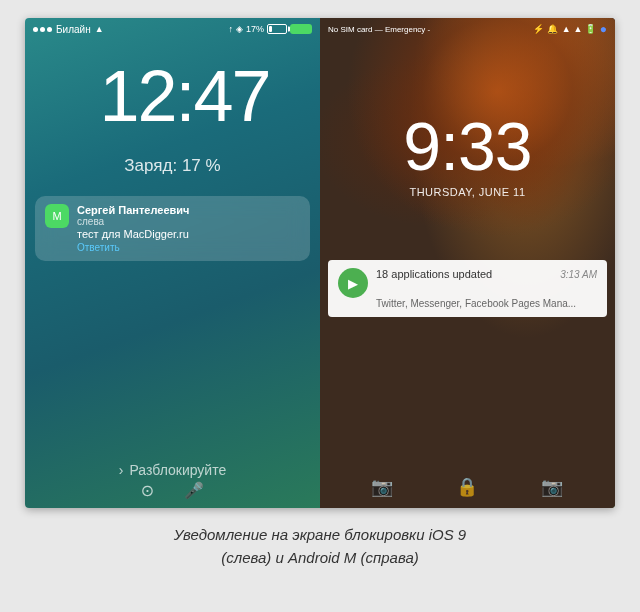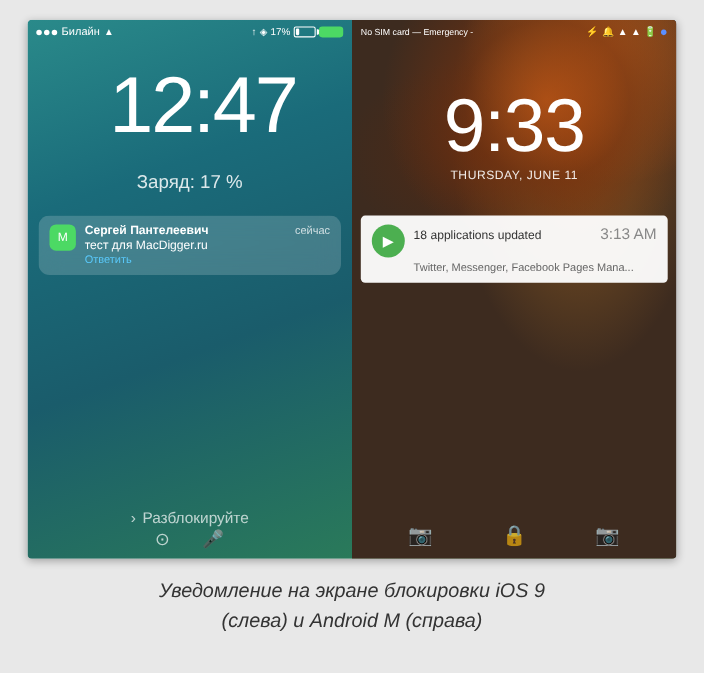--- a/index.html
+++ b/index.html
@@ -223,6 +223,7 @@
       height: 100%;
       display: flex;
       flex-direction: column;
+      gap: 32px;
     }
 
     .android-status-bar {

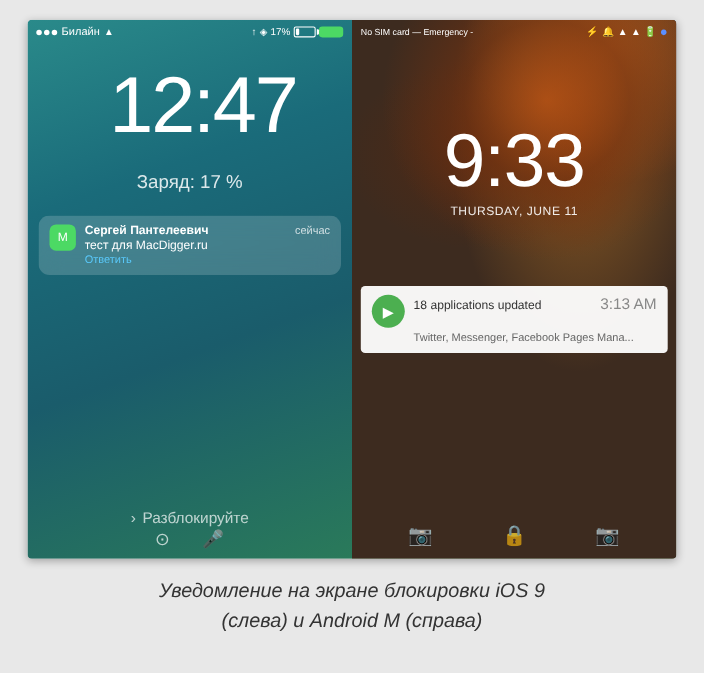--- a/index.html
+++ b/index.html
@@ -125,8 +125,9 @@
 
     .notif-header-ios {
       display: flex;
-      justify-content: space-between;
+      justify-content: flex-end;
       align-items: baseline;
+      flex-direction: column;
     }
 
     .notif-app-ios {

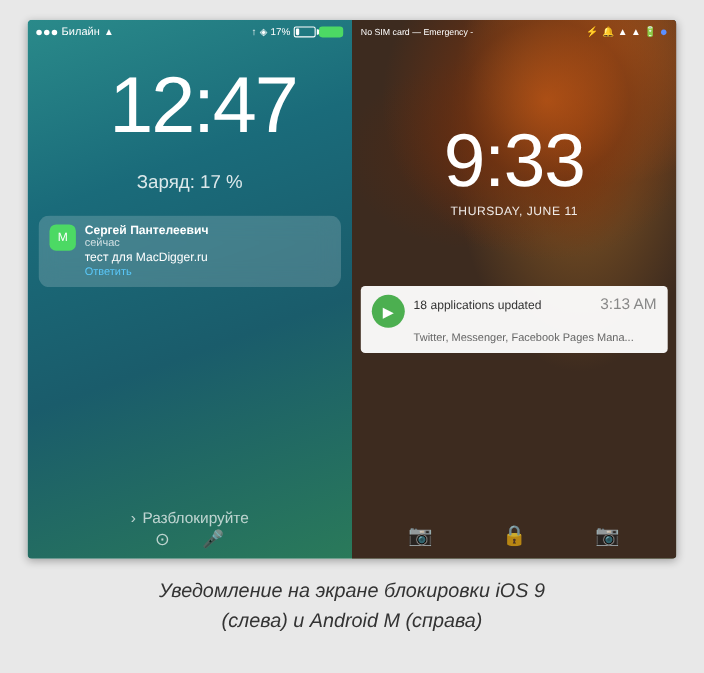--- a/index.html
+++ b/index.html
@@ -410,7 +410,7 @@
       <div class="notif-content-ios">
         <div class="notif-header-ios">
           <span class="notif-app-ios">Сергей Пантелеевич</span>
-          <span class="notif-time-ios">сейчас</span>
+          <span class="notif-time-ios">слева</span>
         </div>
         <div class="notif-title-ios">тест для MacDigger.ru</div>
         <div class="notif-reply-ios">Ответить</div>

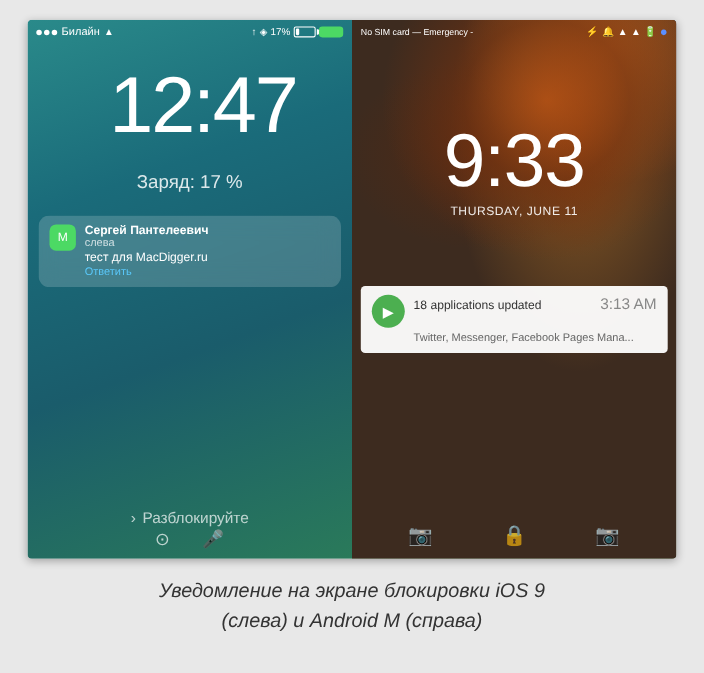--- a/index.html
+++ b/index.html
@@ -307,8 +307,9 @@
     }
 
     .notif-time-android {
-      font-size: 14px;
+      font-size: 10px;
       color: #888;
+      font-style: italic;
     }
 
     .notif-body-android {

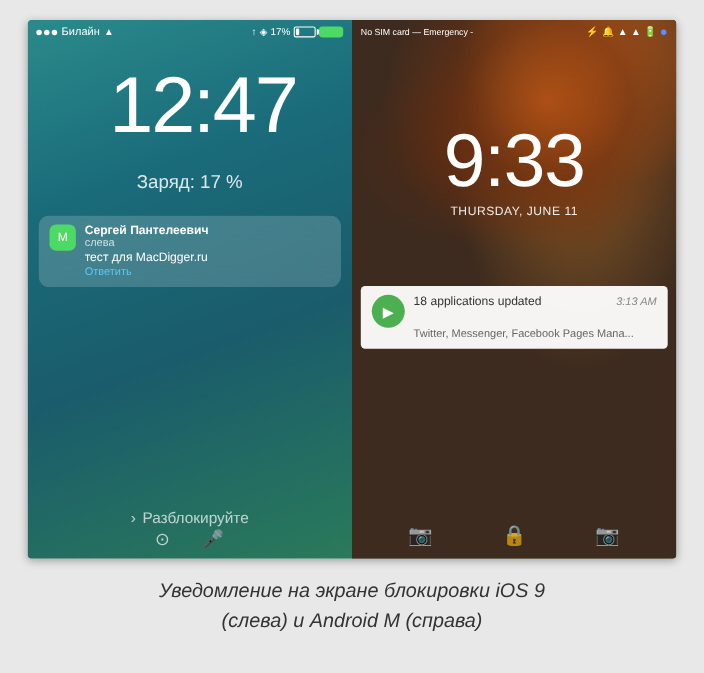--- a/index.html
+++ b/index.html
@@ -336,7 +336,7 @@
     .caption {
       text-align: center;
       margin-top: 16px;
-      font-size: 18px;
+      font-size: 15px;
       font-style: italic;
       color: #333;
       line-height: 1.5;

